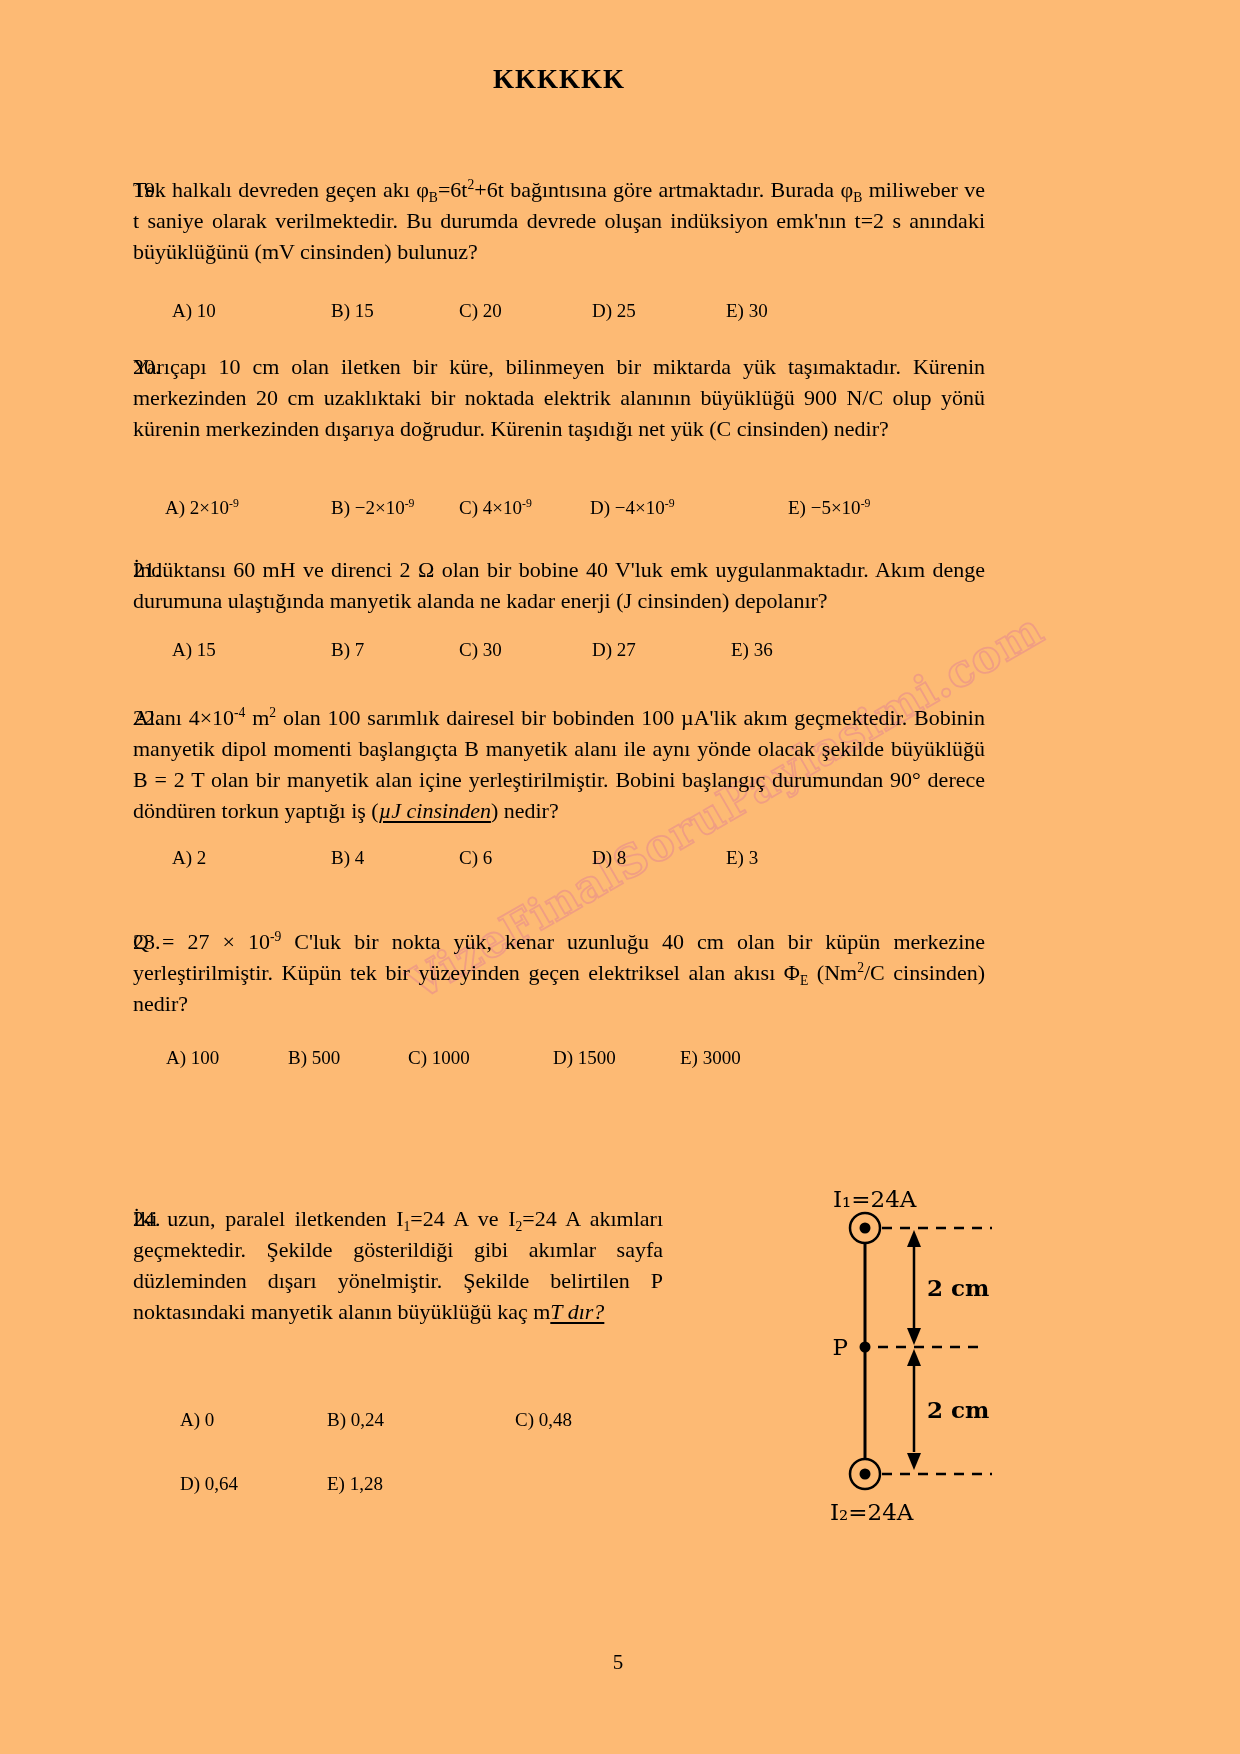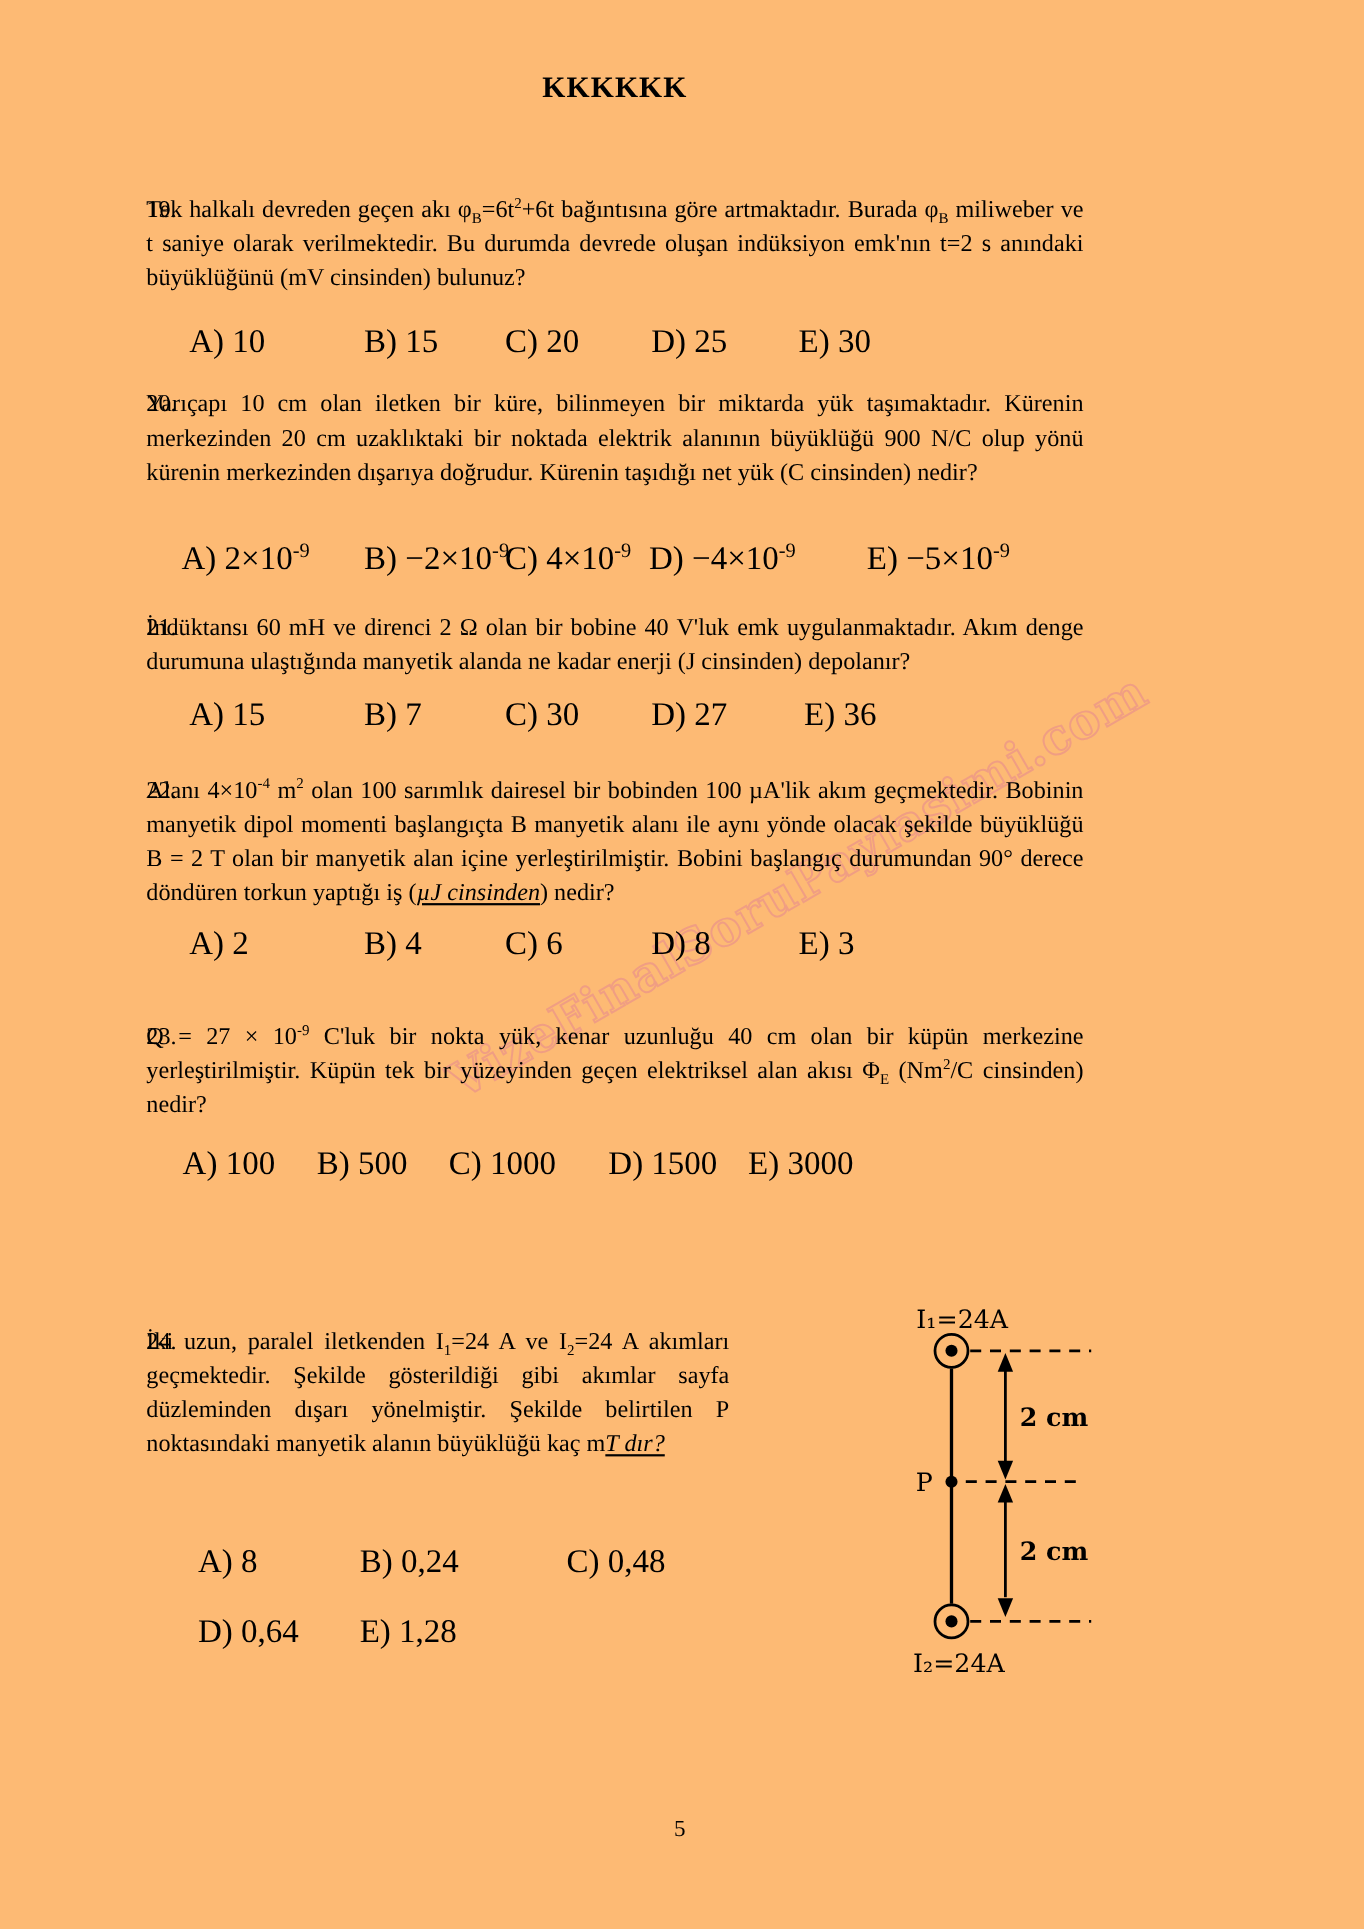--- a/index.html
+++ b/index.html
@@ -24,7 +24,7 @@
   sub { font-size:0.62em; vertical-align:sub;   line-height:0; }
   u   { text-underline-offset:3px;font-style:italic; }
 
-  .opts { position:absolute; left:0; top:0; width:1240px; height:34px; font-size:30px; line-height:31px; }
+  .opts { position:absolute; left:0; top:0; width:1240px; height:34px; font-size:19px; line-height:31px; }
   .opt  { position:absolute; top:0; white-space:nowrap; }
 
   .watermark {

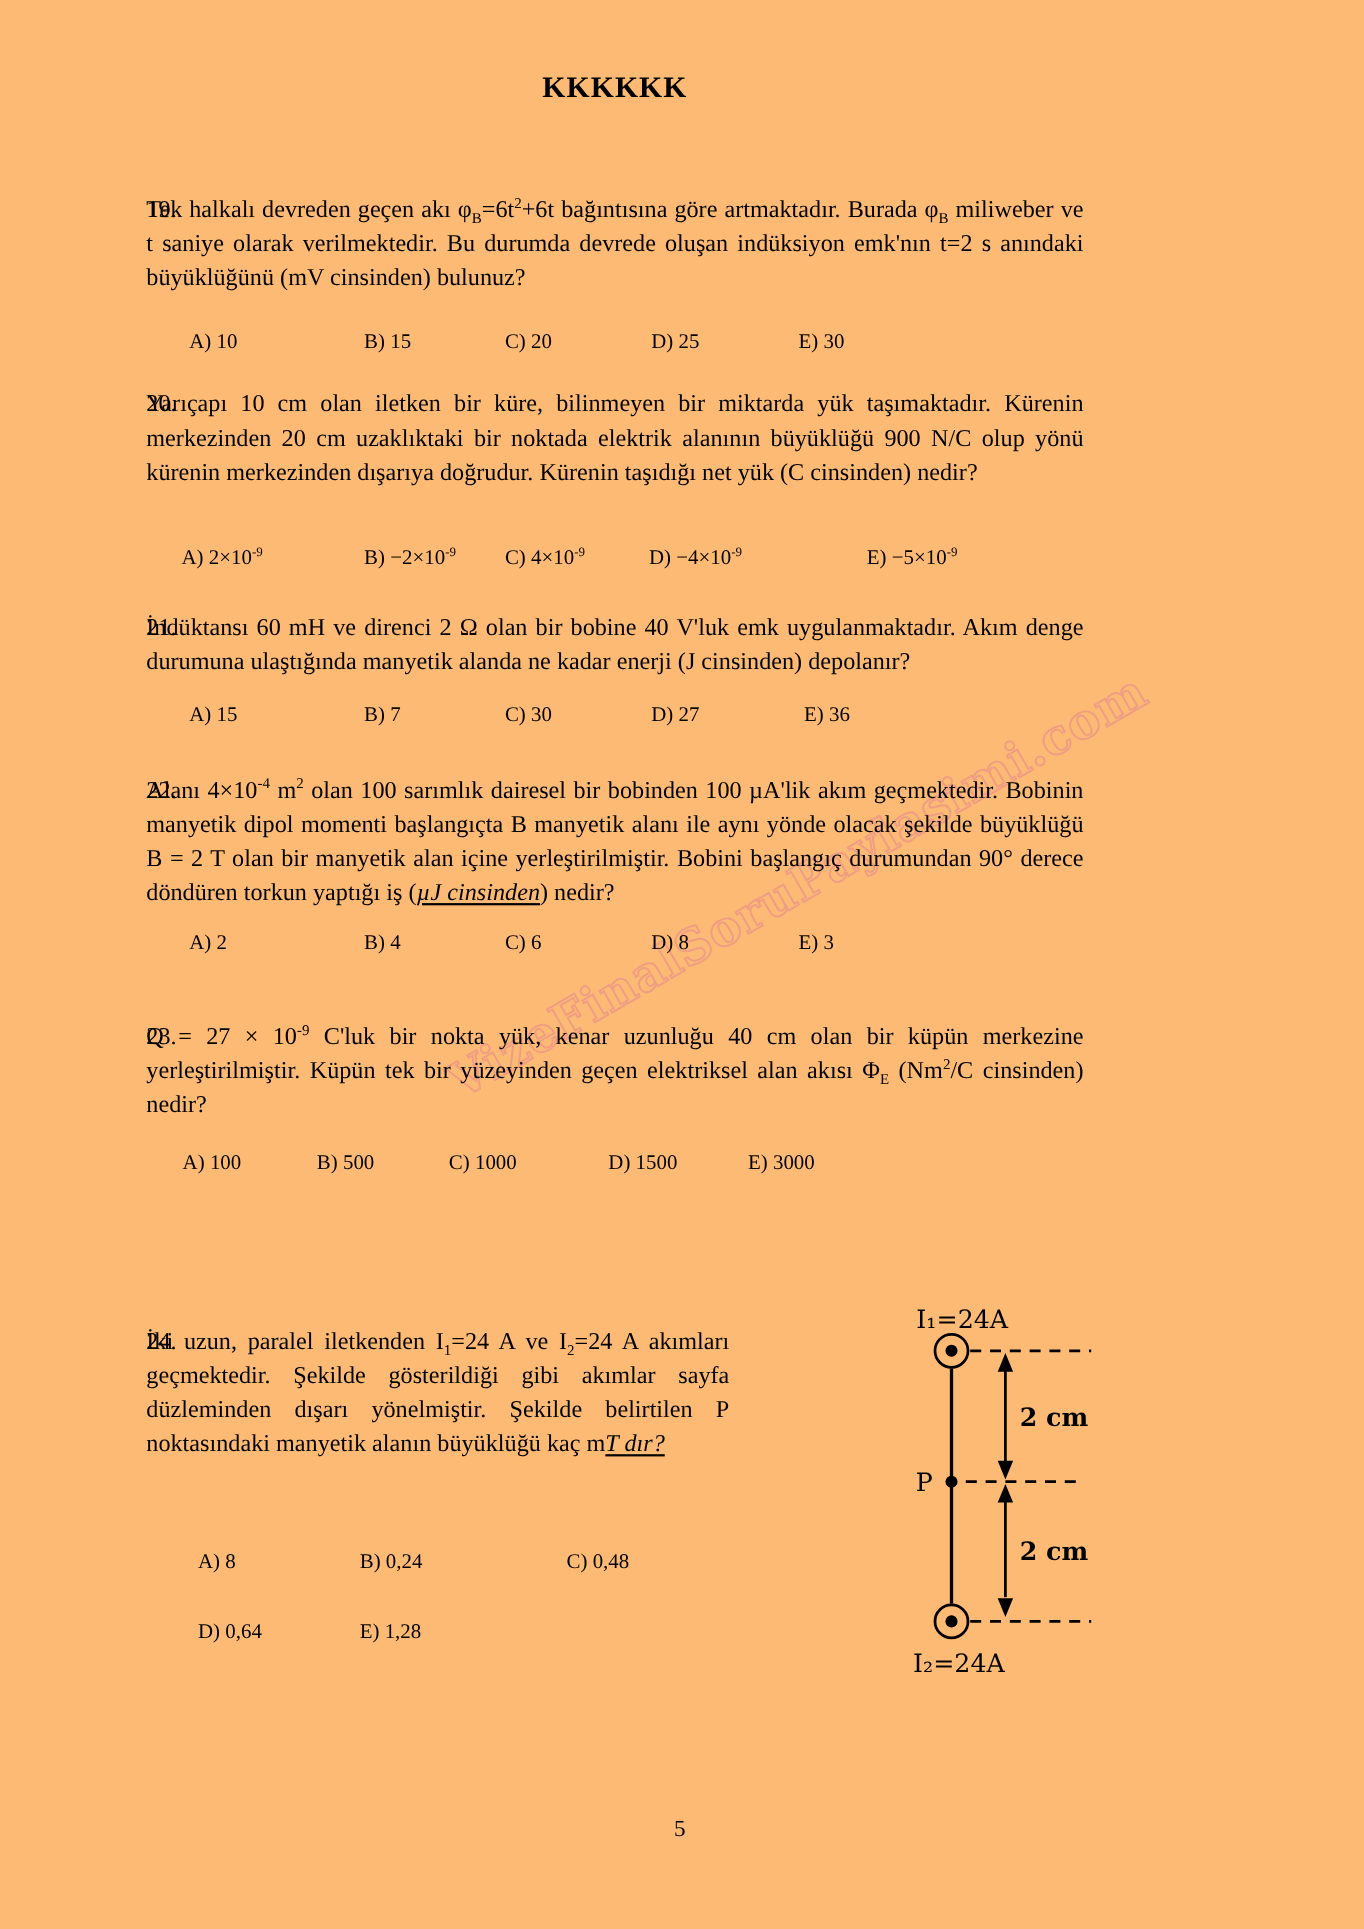--- a/index.html
+++ b/index.html
@@ -127,7 +127,7 @@
     <span class="qtext">İki uzun, paralel iletkenden I<sub>1</sub>=24 A ve I<sub>2</sub>=24 A akımları geçmektedir. Şekilde gösterildiği gibi akımlar sayfa düzleminden dışarı yönelmiştir. Şekilde belirtilen P noktasındaki manyetik alanın büyüklüğü kaç m<u>T dır?</u></span>
   </div>
   <div class="opts" style="top:1404px">
-    <span class="opt" style="left:180px">A) 8</span>
+    <span class="opt" style="left:180px">A) 0</span>
     <span class="opt" style="left:327px">B) 0,24</span>
     <span class="opt" style="left:515px">C) 0,48</span>
   </div>

